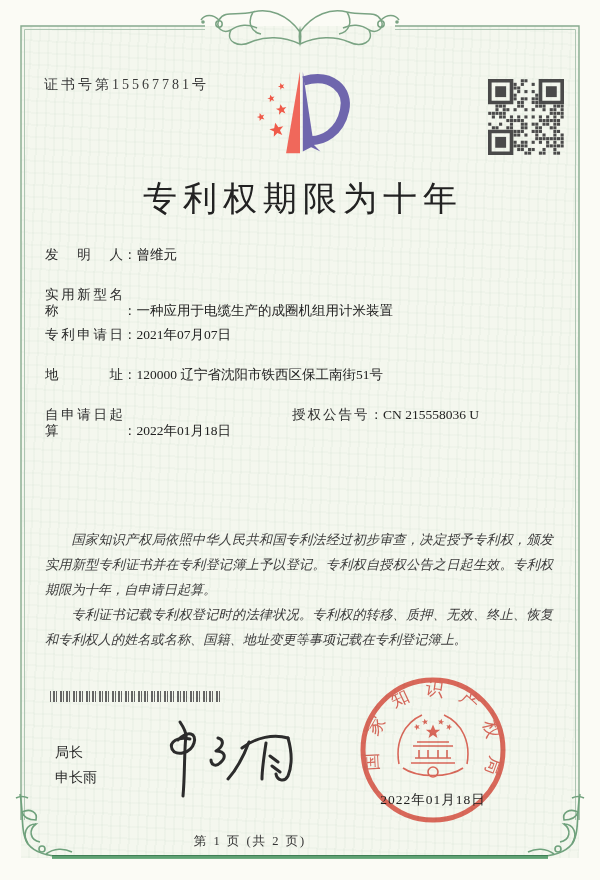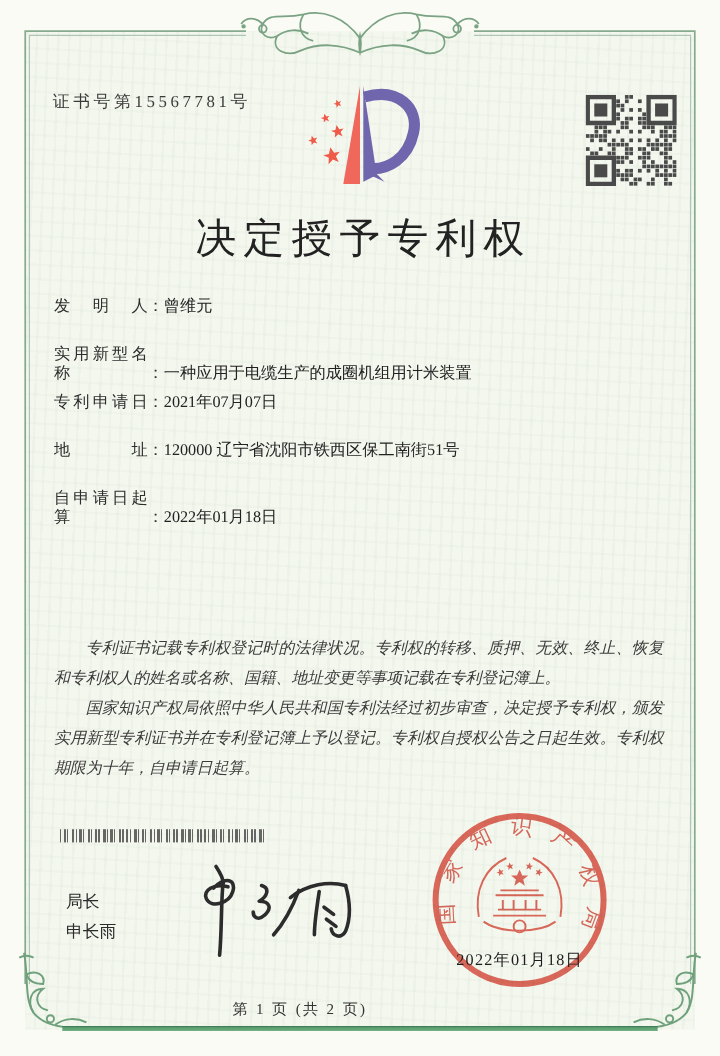--- a/index.html
+++ b/index.html
@@ -311,7 +311,7 @@
   </g>
 </svg>
 
-<div class="abs title">决定授予专利权</div>
+<div class="abs title">专利权期限为十年</div>
 
 <div class="abs fields">
   <div class="field-row">

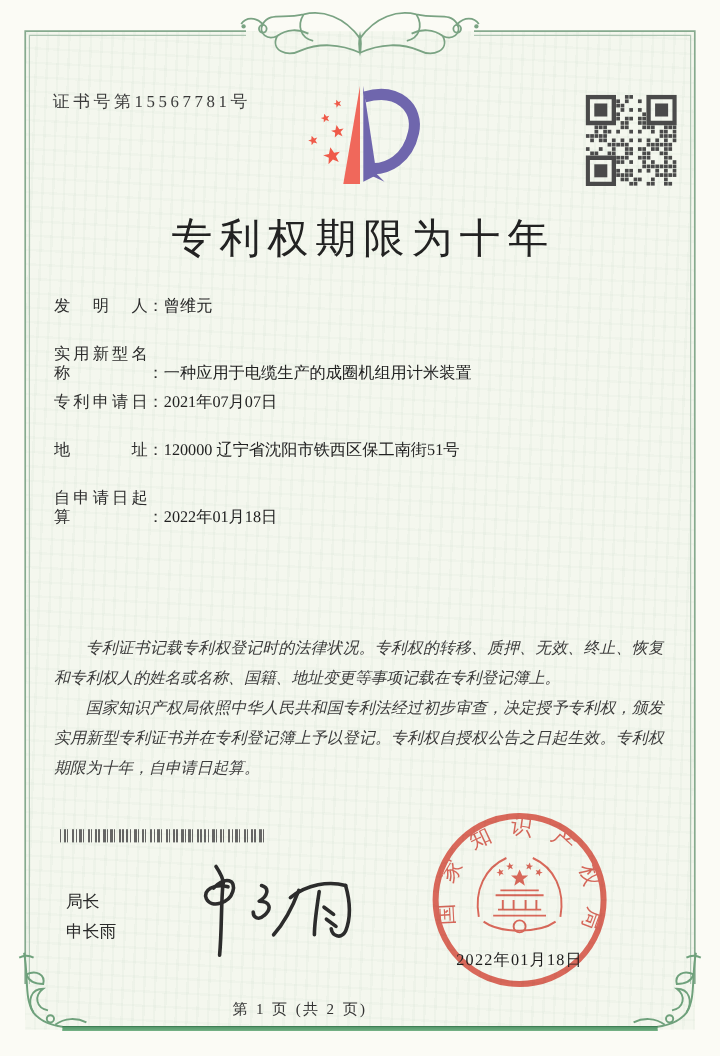--- a/index.html
+++ b/index.html
@@ -328,6 +328,9 @@
   </div>
   <div class="field-row">
     <span class="field-label">自申请日起算</span><span class="field-colon">：</span><span class="field-value">2022年01月18日</span>
+    <span class="grant-number-group">
+      <span class="field-label" style="width:auto;letter-spacing:2px">授权公告号</span><span class="field-colon">：</span><span class="field-value">CN 215558036 U</span>
+    </span>
   </div>
 </div>
 

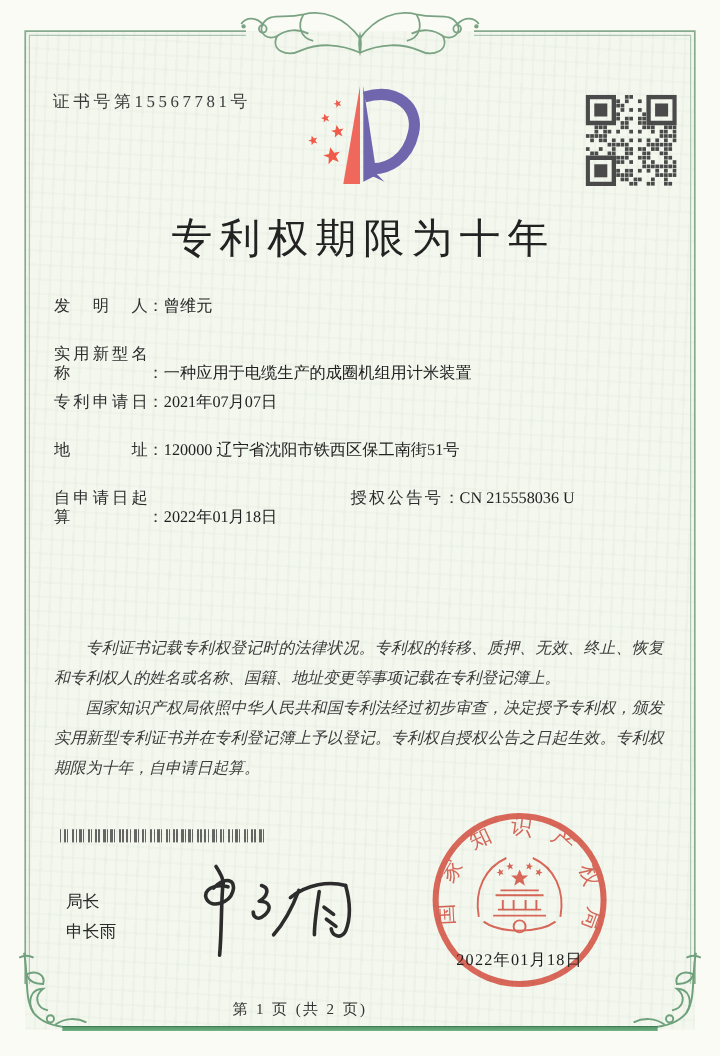--- a/index.html
+++ b/index.html
@@ -335,8 +335,8 @@
 </div>
 
 <div class="abs paragraphs">
+  <p>国家知识产权局依照中华人民共和国专利法经过初步审查，决定授予专利权，颁发实用新型专利证书并在专利登记簿上予以登记。专利权自授权公告之日起生效。专利权期限为十年，自申请日起算。</p>
   <p>专利证书记载专利权登记时的法律状况。专利权的转移、质押、无效、终止、恢复和专利权人的姓名或名称、国籍、地址变更等事项记载在专利登记簿上。</p>
-  <p>国家知识产权局依照中华人民共和国专利法经过初步审查，决定授予专利权，颁发实用新型专利证书并在专利登记簿上予以登记。专利权自授权公告之日起生效。专利权期限为十年，自申请日起算。</p>
 </div>
 
 <div class="abs barcode"></div>

